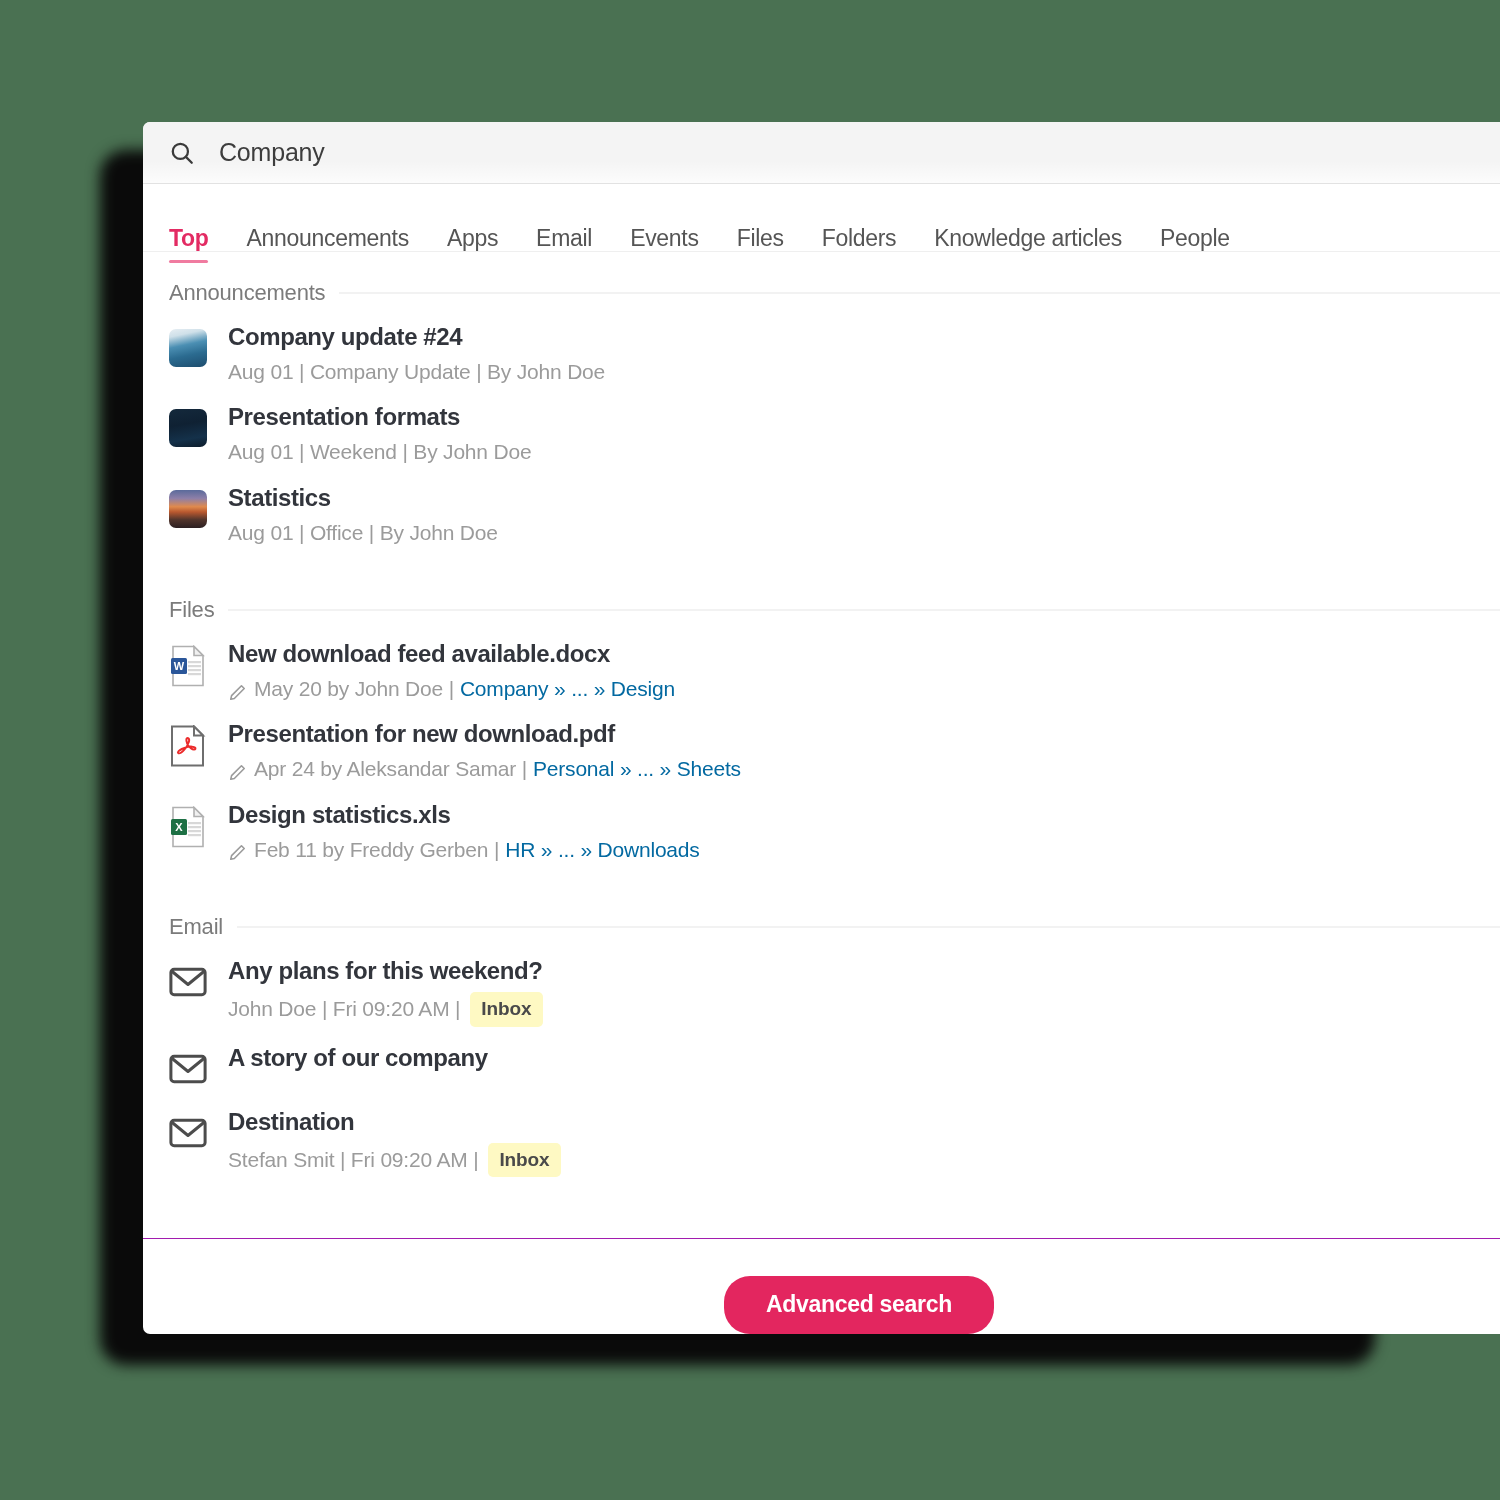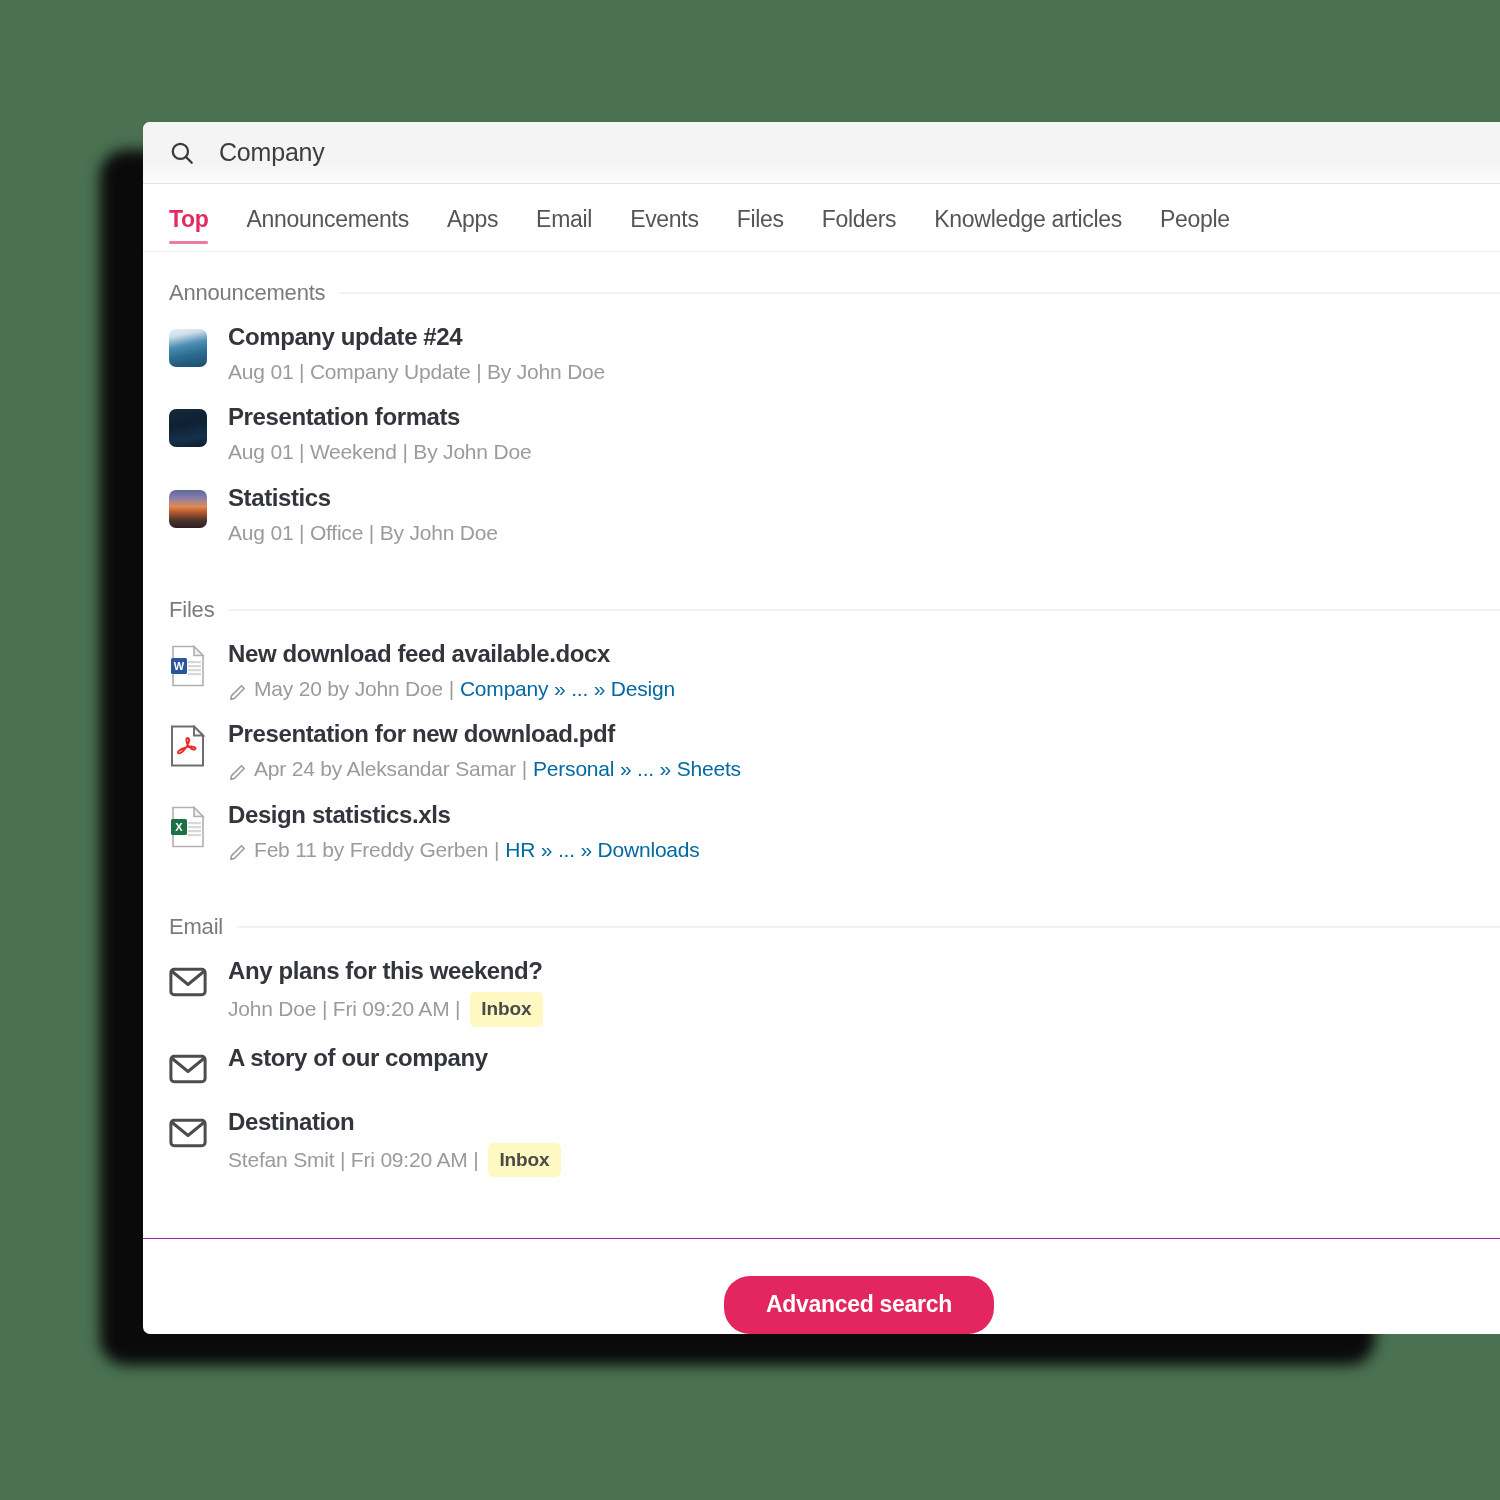--- a/index.html
+++ b/index.html
@@ -112,6 +112,7 @@
     cursor: pointer;
     position: relative;
     white-space: nowrap;
+    margin-top: 19px;
   }
   .tab:last-child { margin-right: 0; }
   .tab.active {

